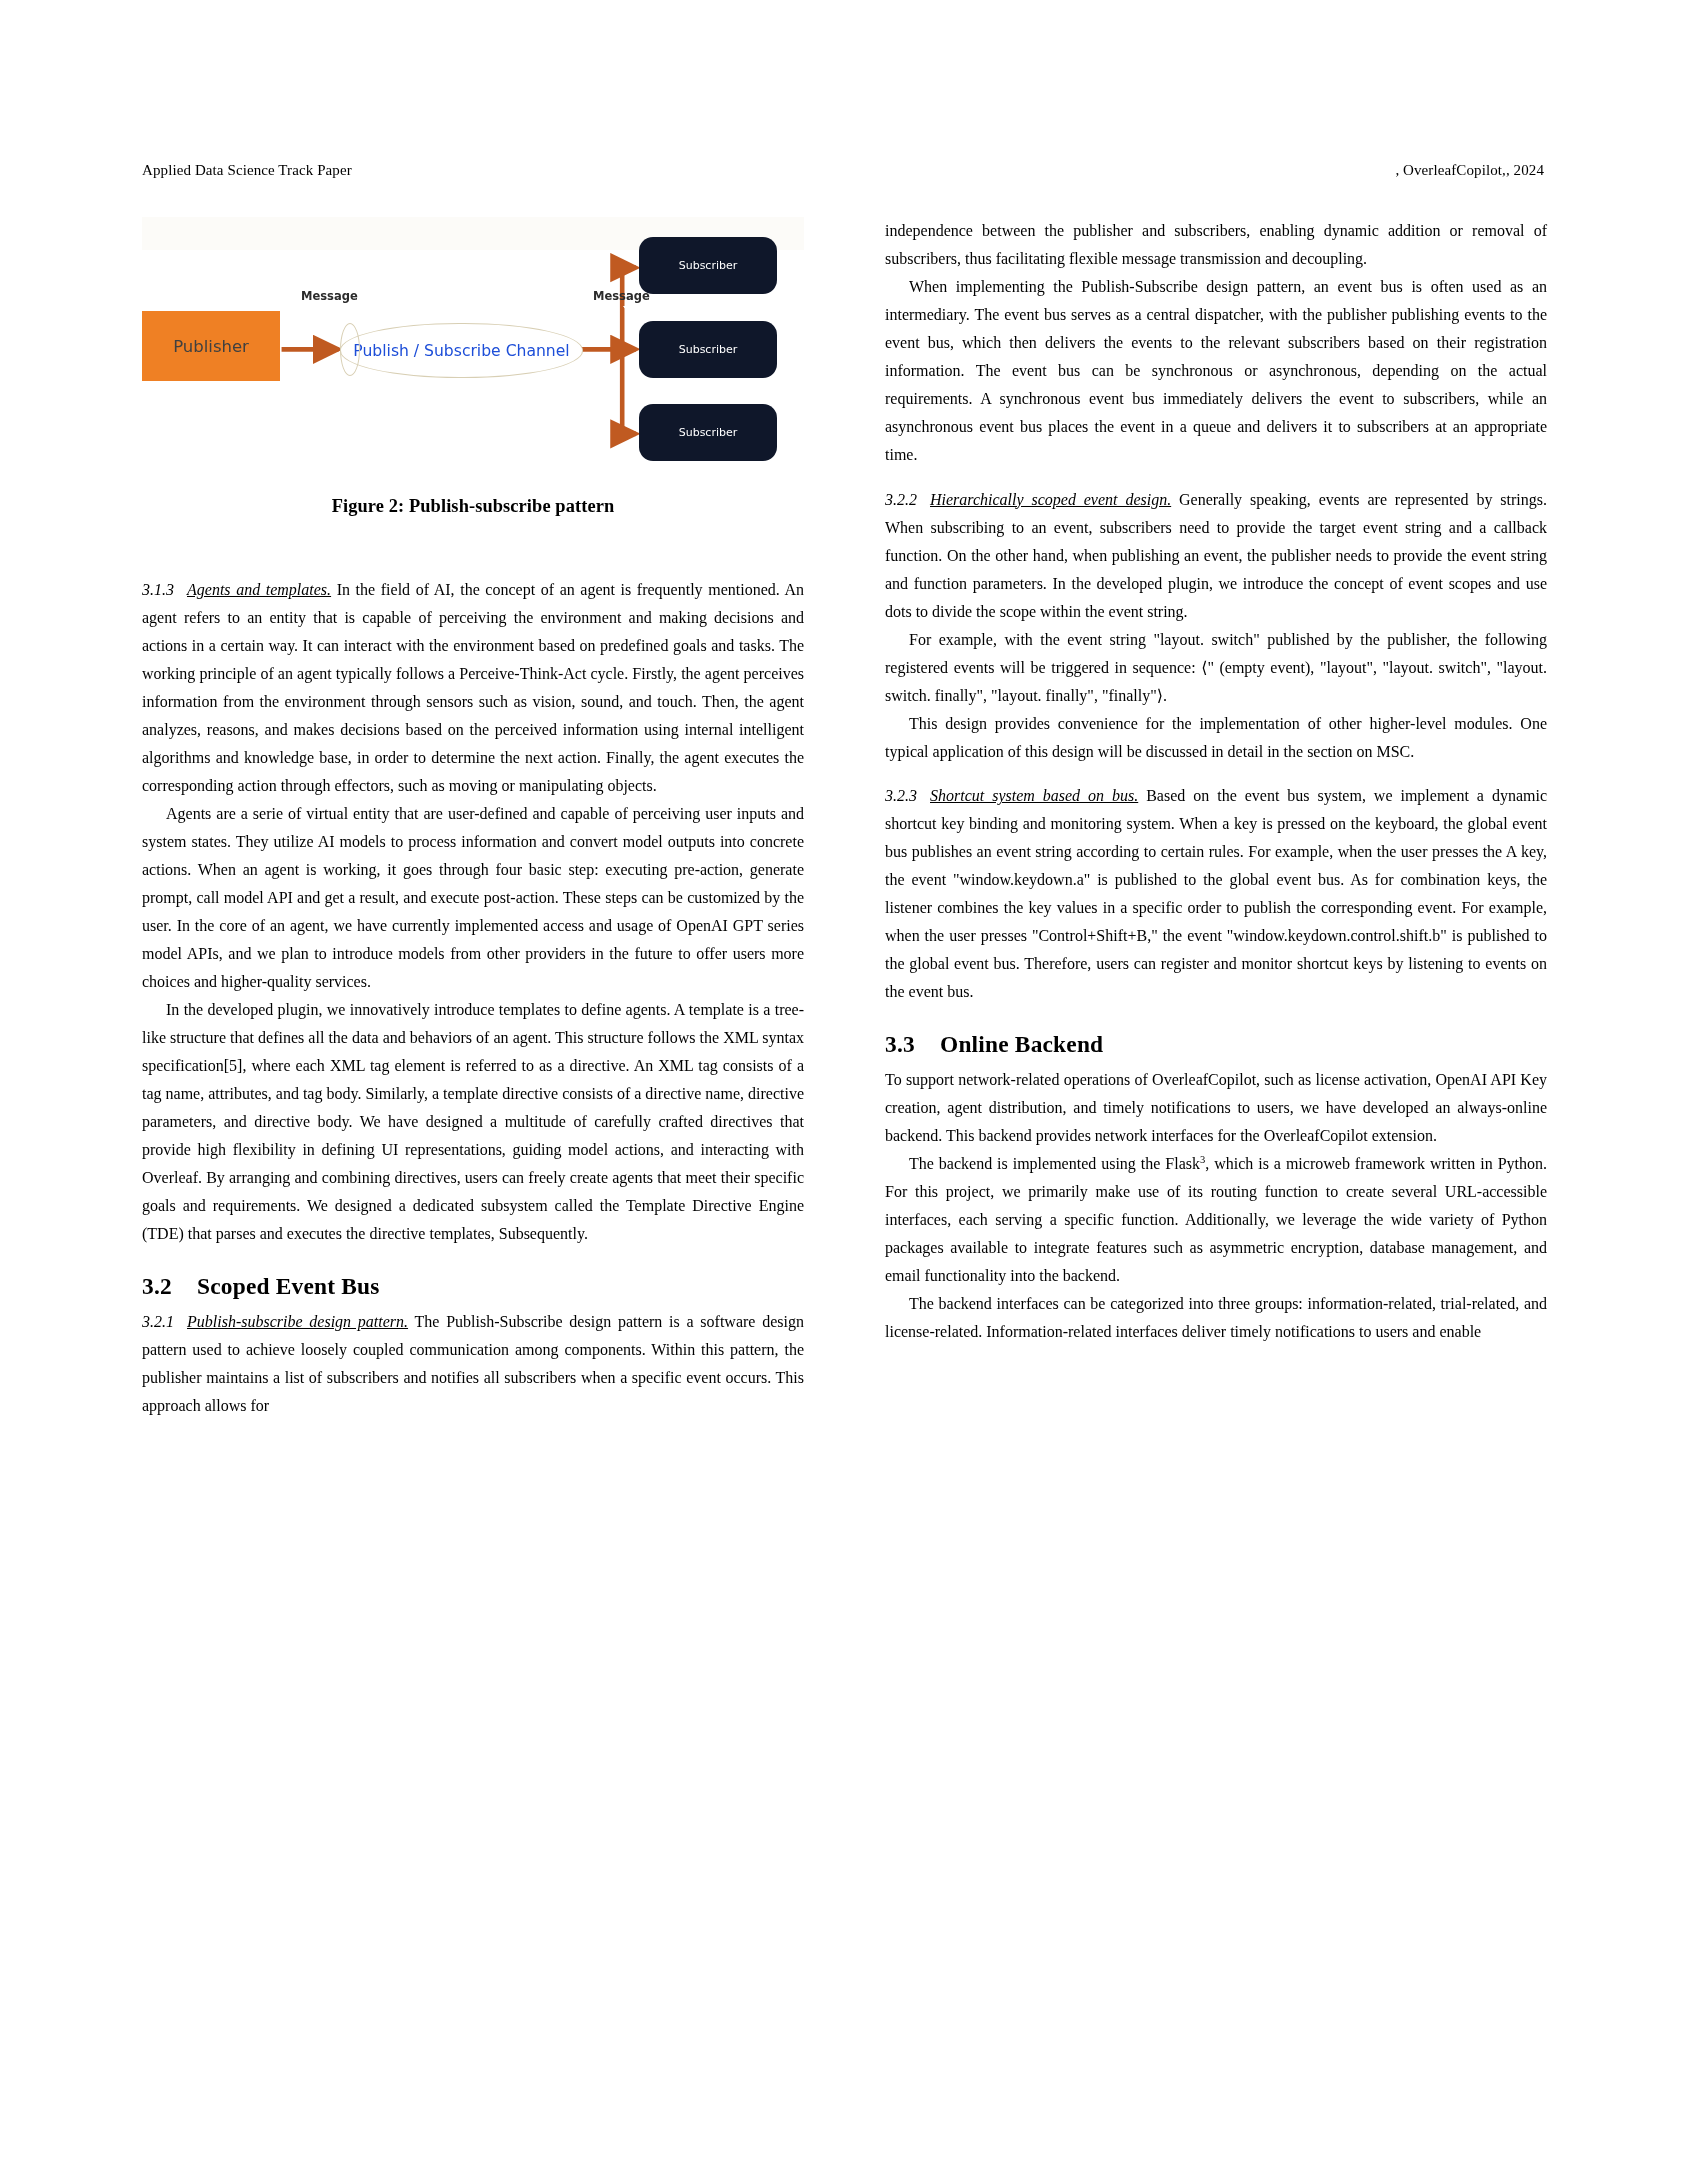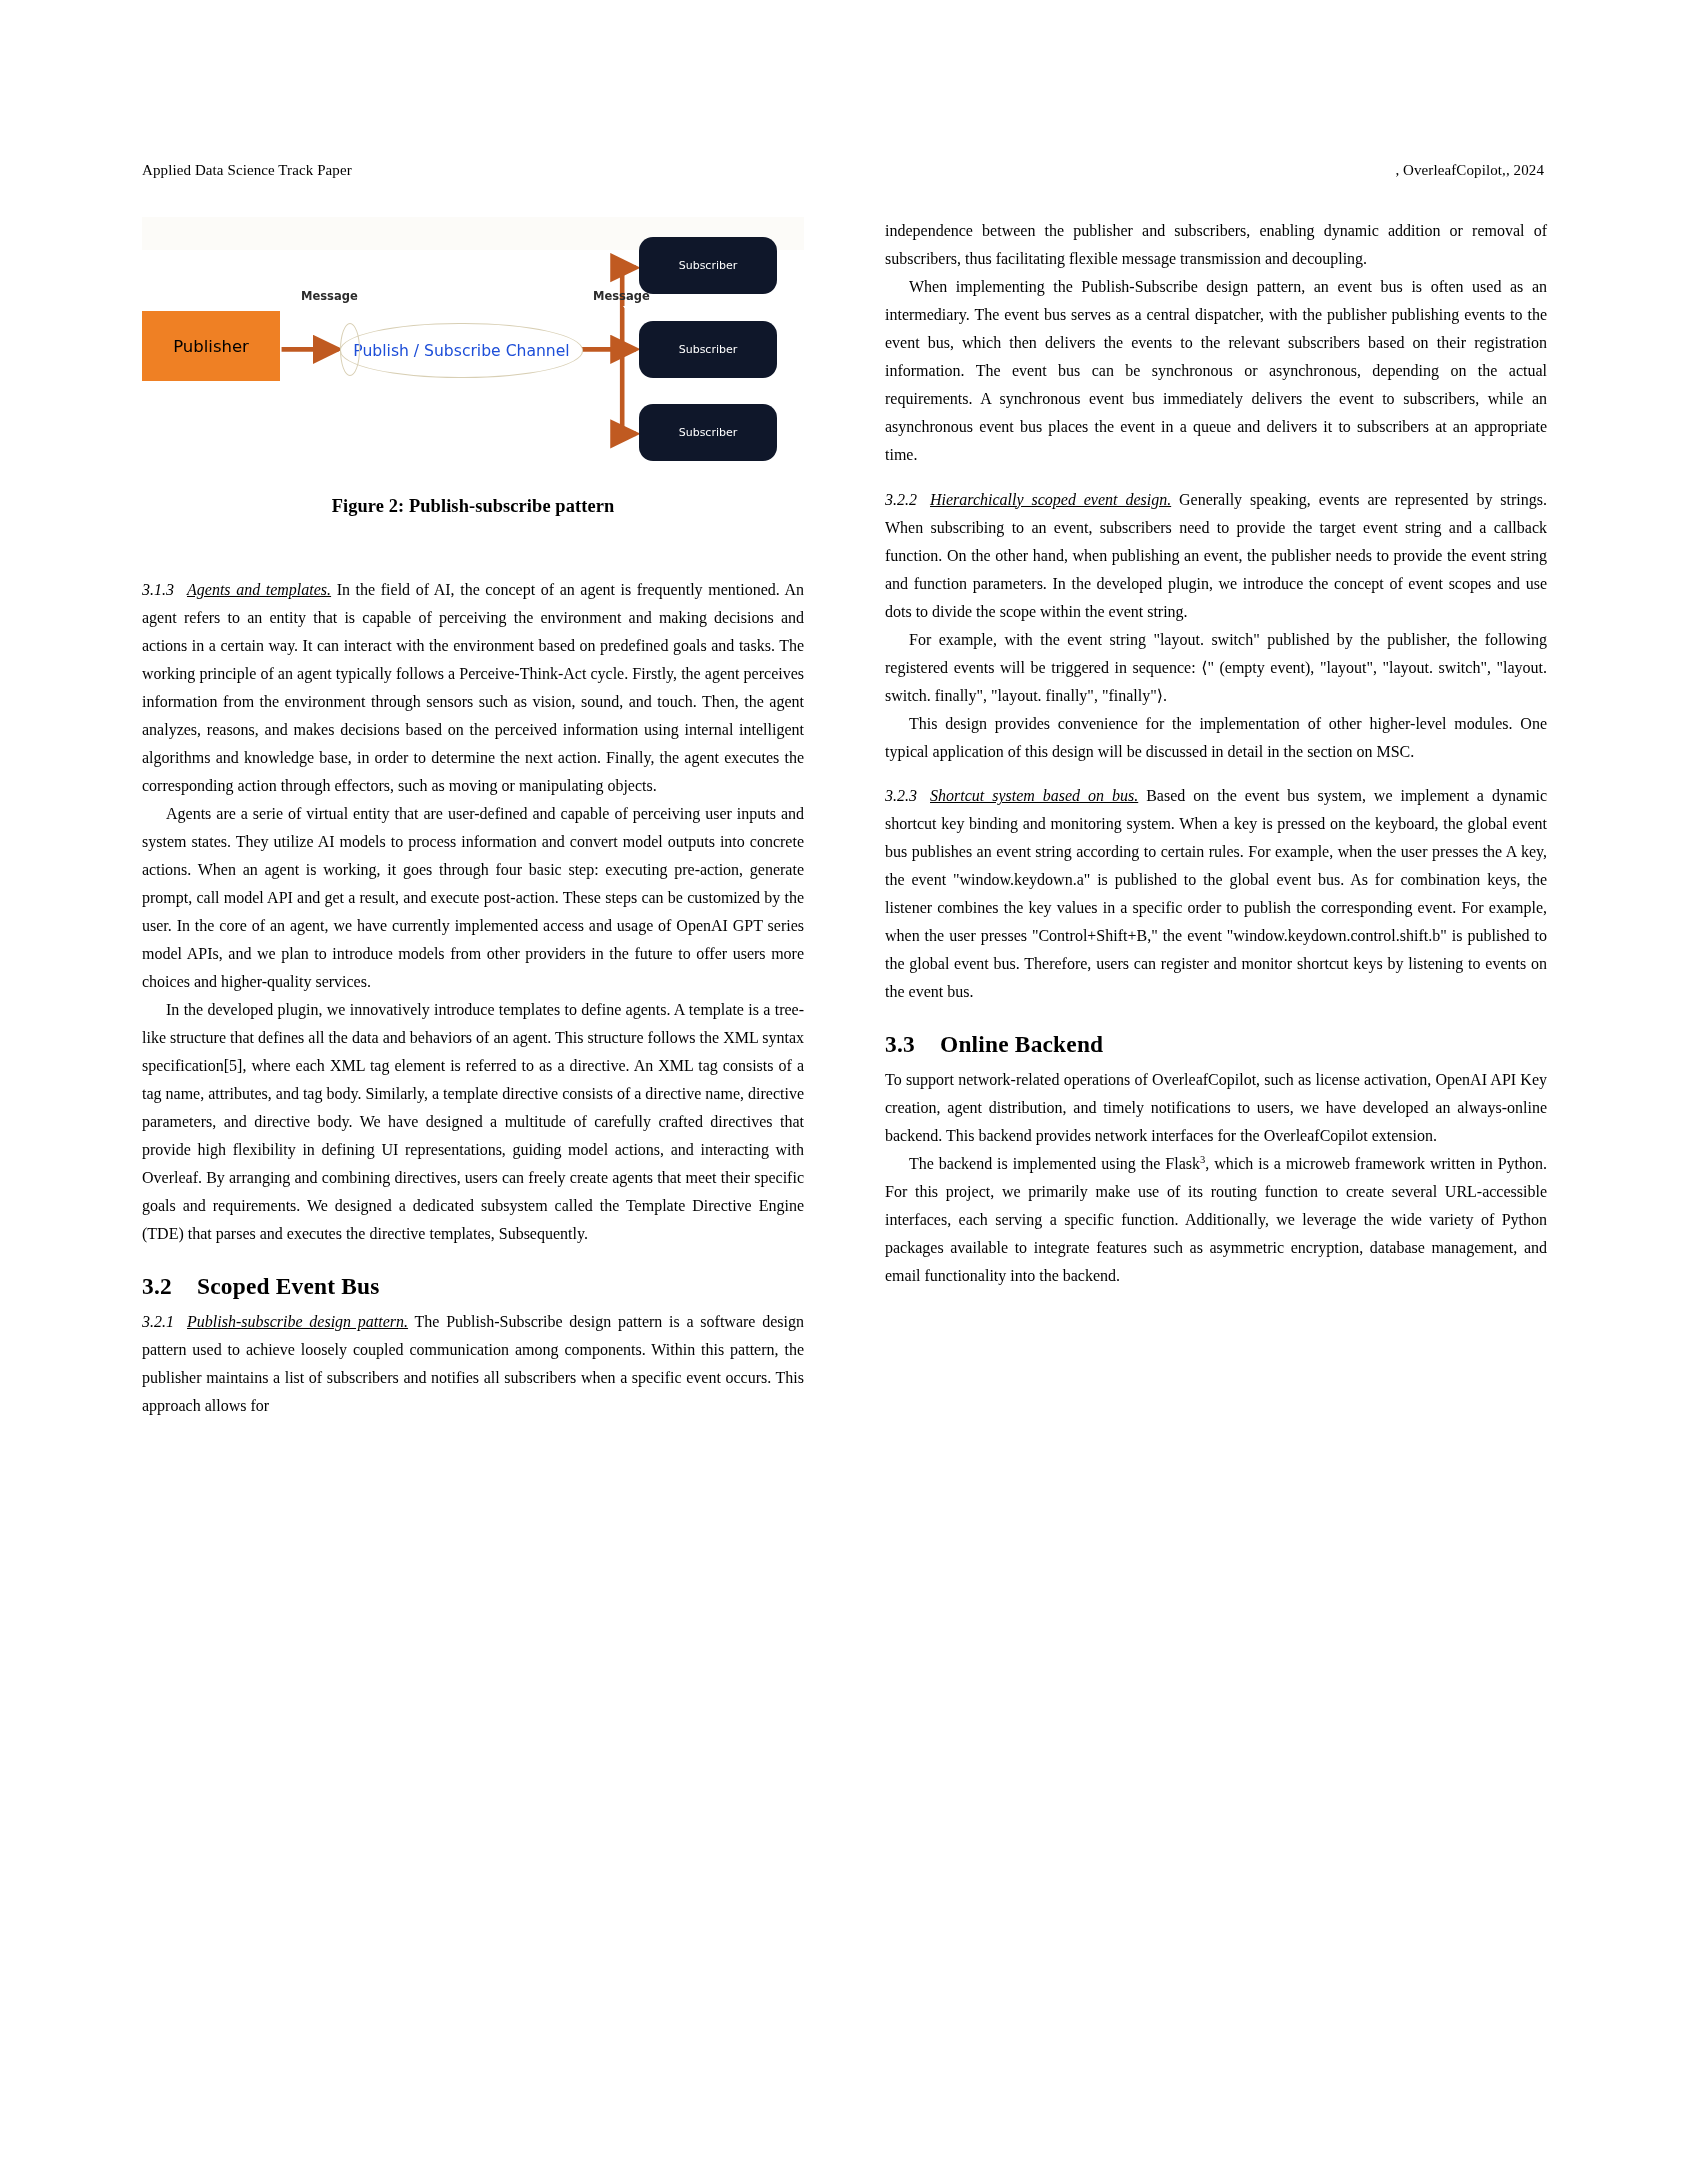--- a/index.html
+++ b/index.html
@@ -107,7 +107,7 @@
     left: 0px;  top: 94px;
     width: 138px; height: 70px;
     background: #ef8024;
-    color: #000000;
+    color: #404040;
     font-family: "DejaVu Sans", "Liberation Sans", sans-serif;
     font-size: 16.5px;
     display: flex;

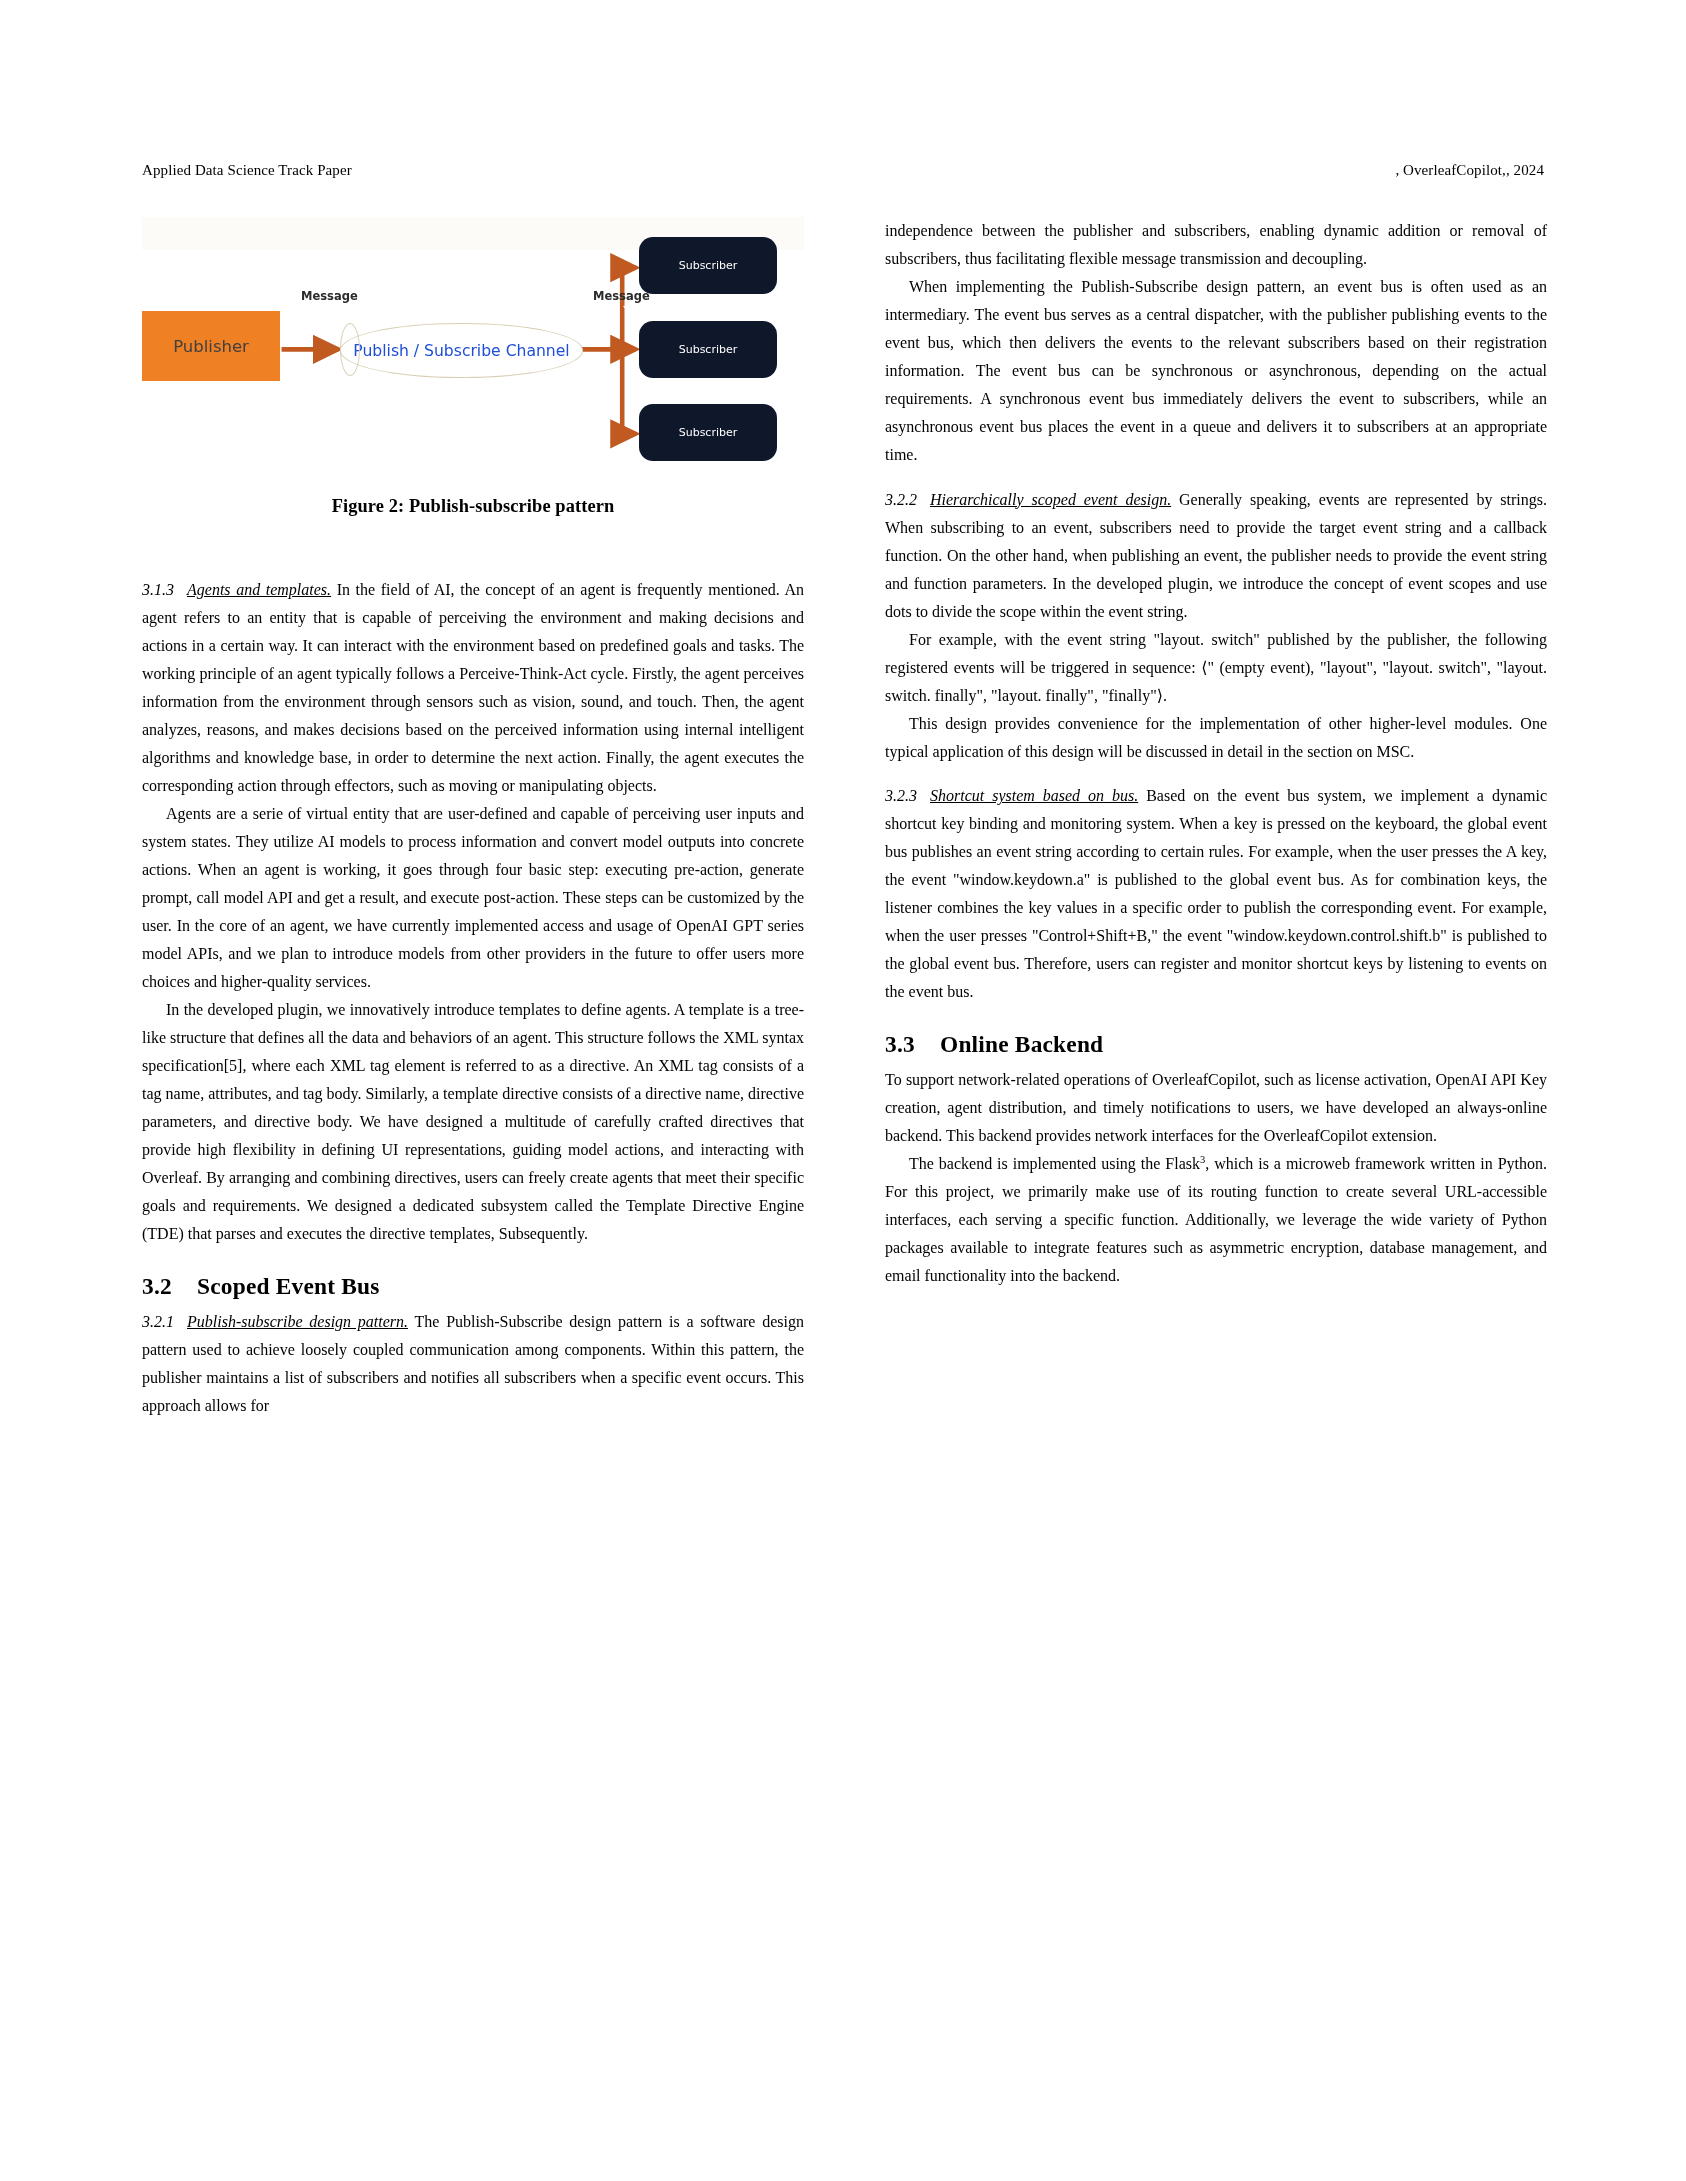--- a/index.html
+++ b/index.html
@@ -321,6 +321,7 @@
 
       <p class="indent"><span>The backend is implemented using the Flask</span><sup>3</sup><span>, which is a microweb framework written in Python. For this project, we primarily make use of its routing function to create several URL-accessible interfaces, each serving a specific function. Additionally, we leverage the wide variety of Python packages available to integrate features such as asymmetric encryption, database management, and email functionality into the backend.</span></p>
 
+      <p class="indent">The backend interfaces can be categorized into three groups: information-related, trial-related, and license-related. Information-related interfaces deliver timely notifications to users and enable</p>
 
       <div class="footnote">
         <div class="footnote-rule"></div>

